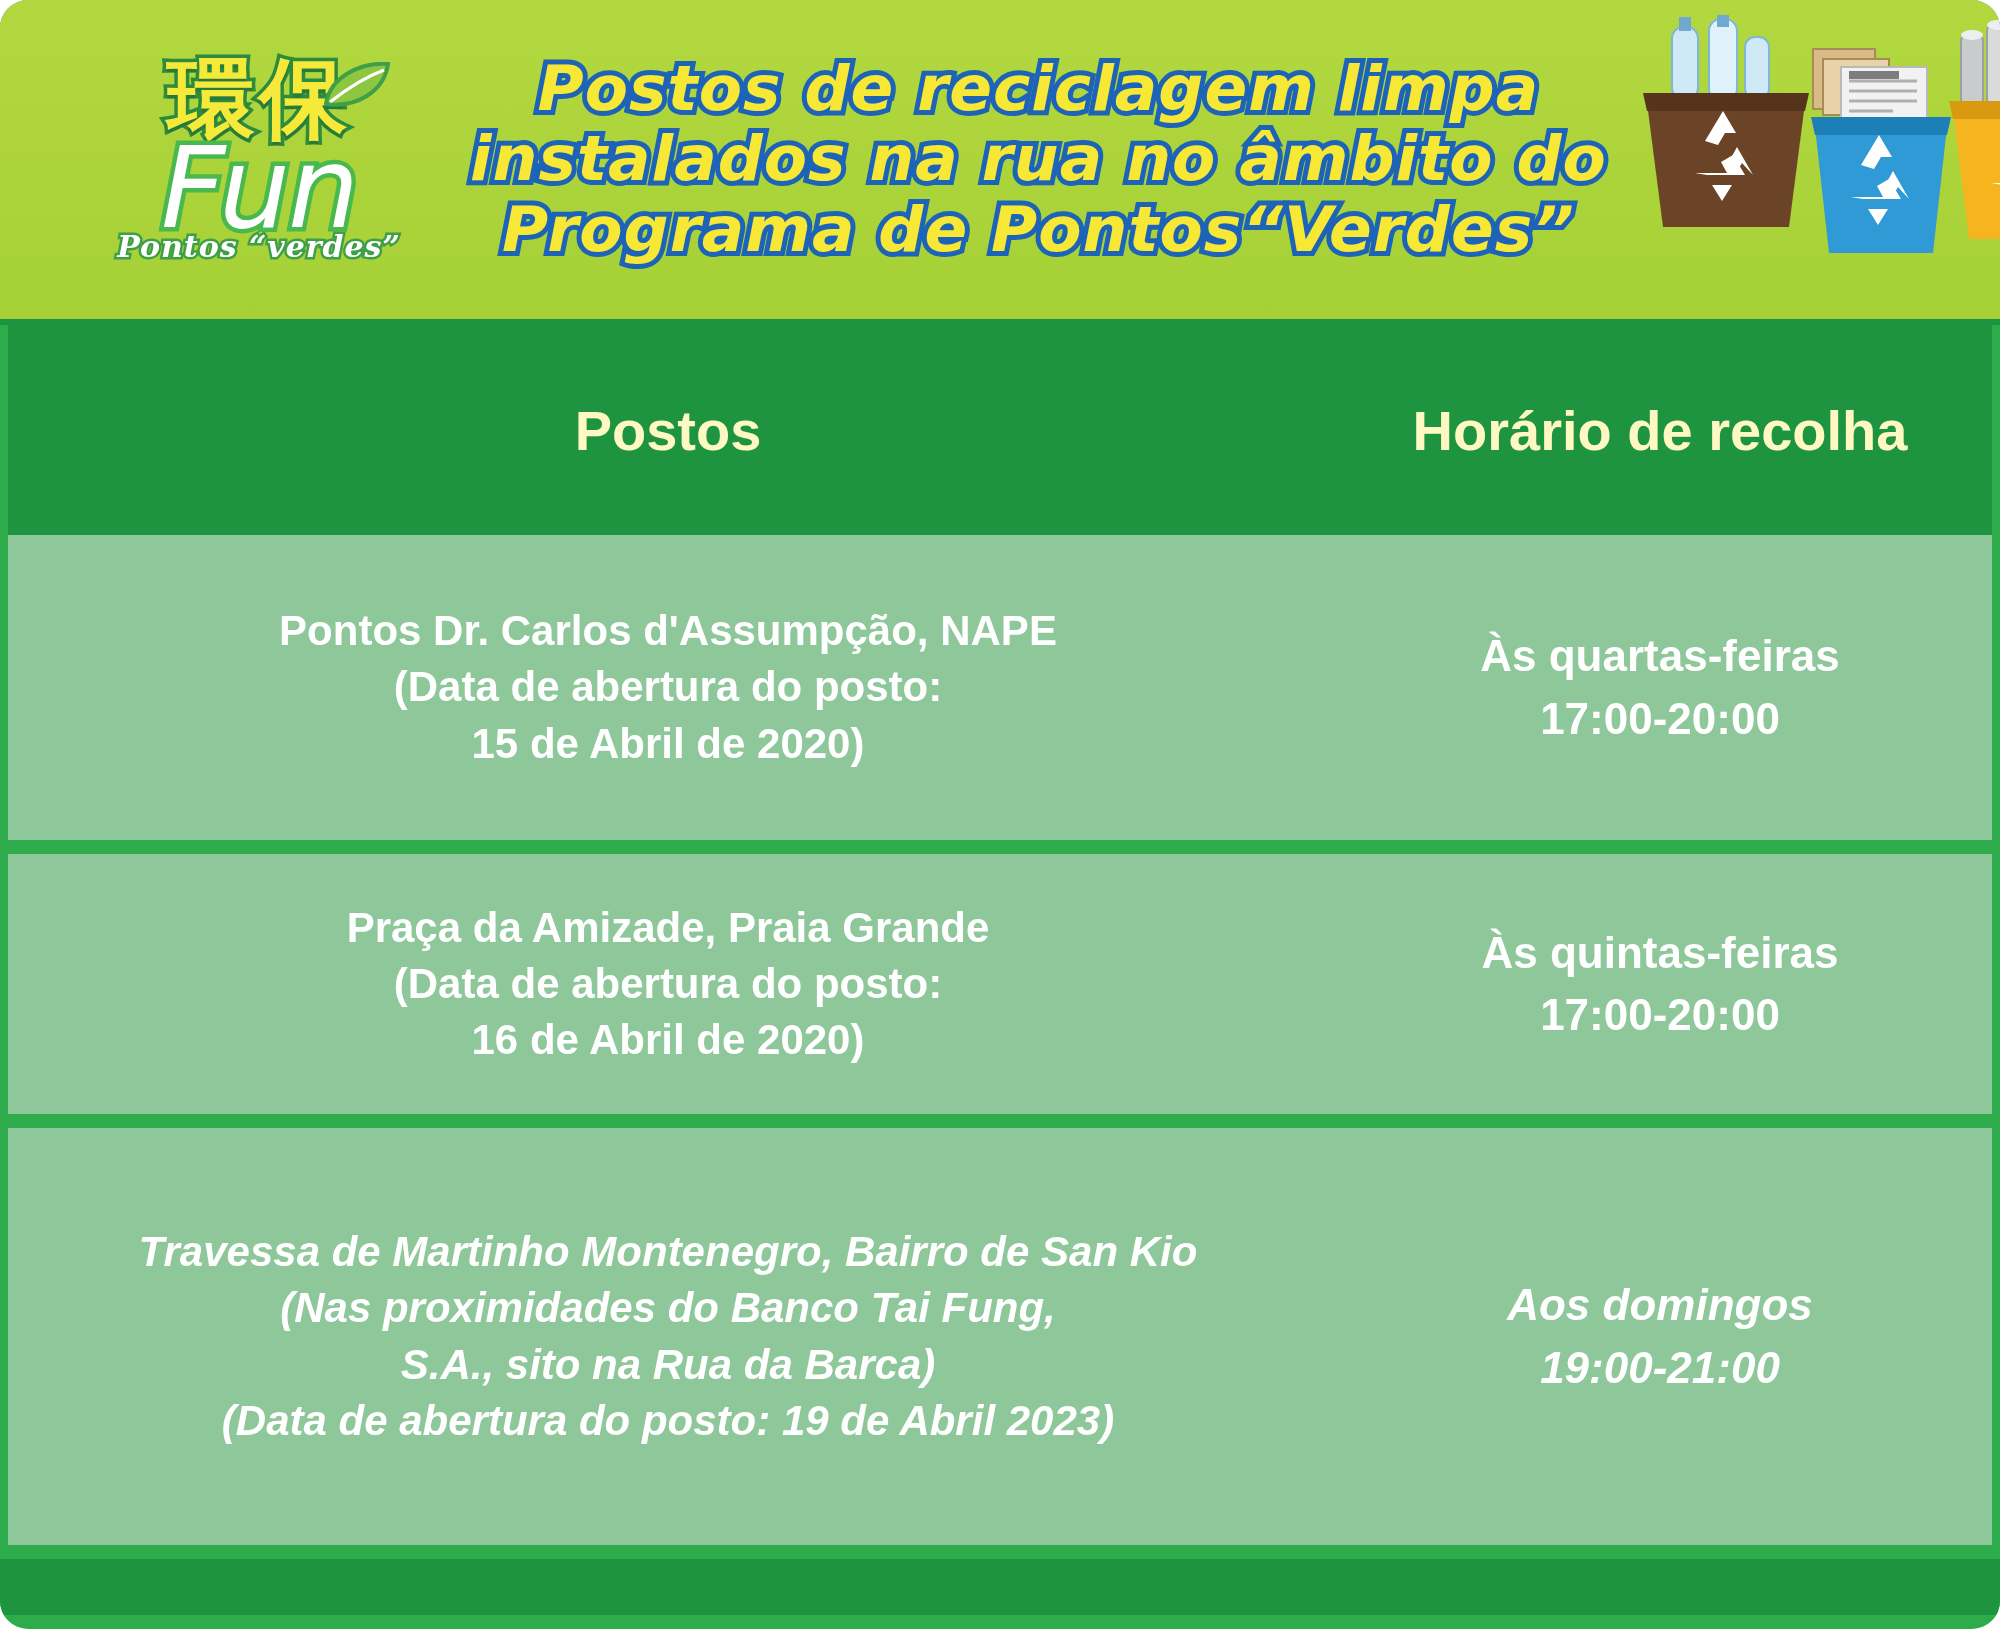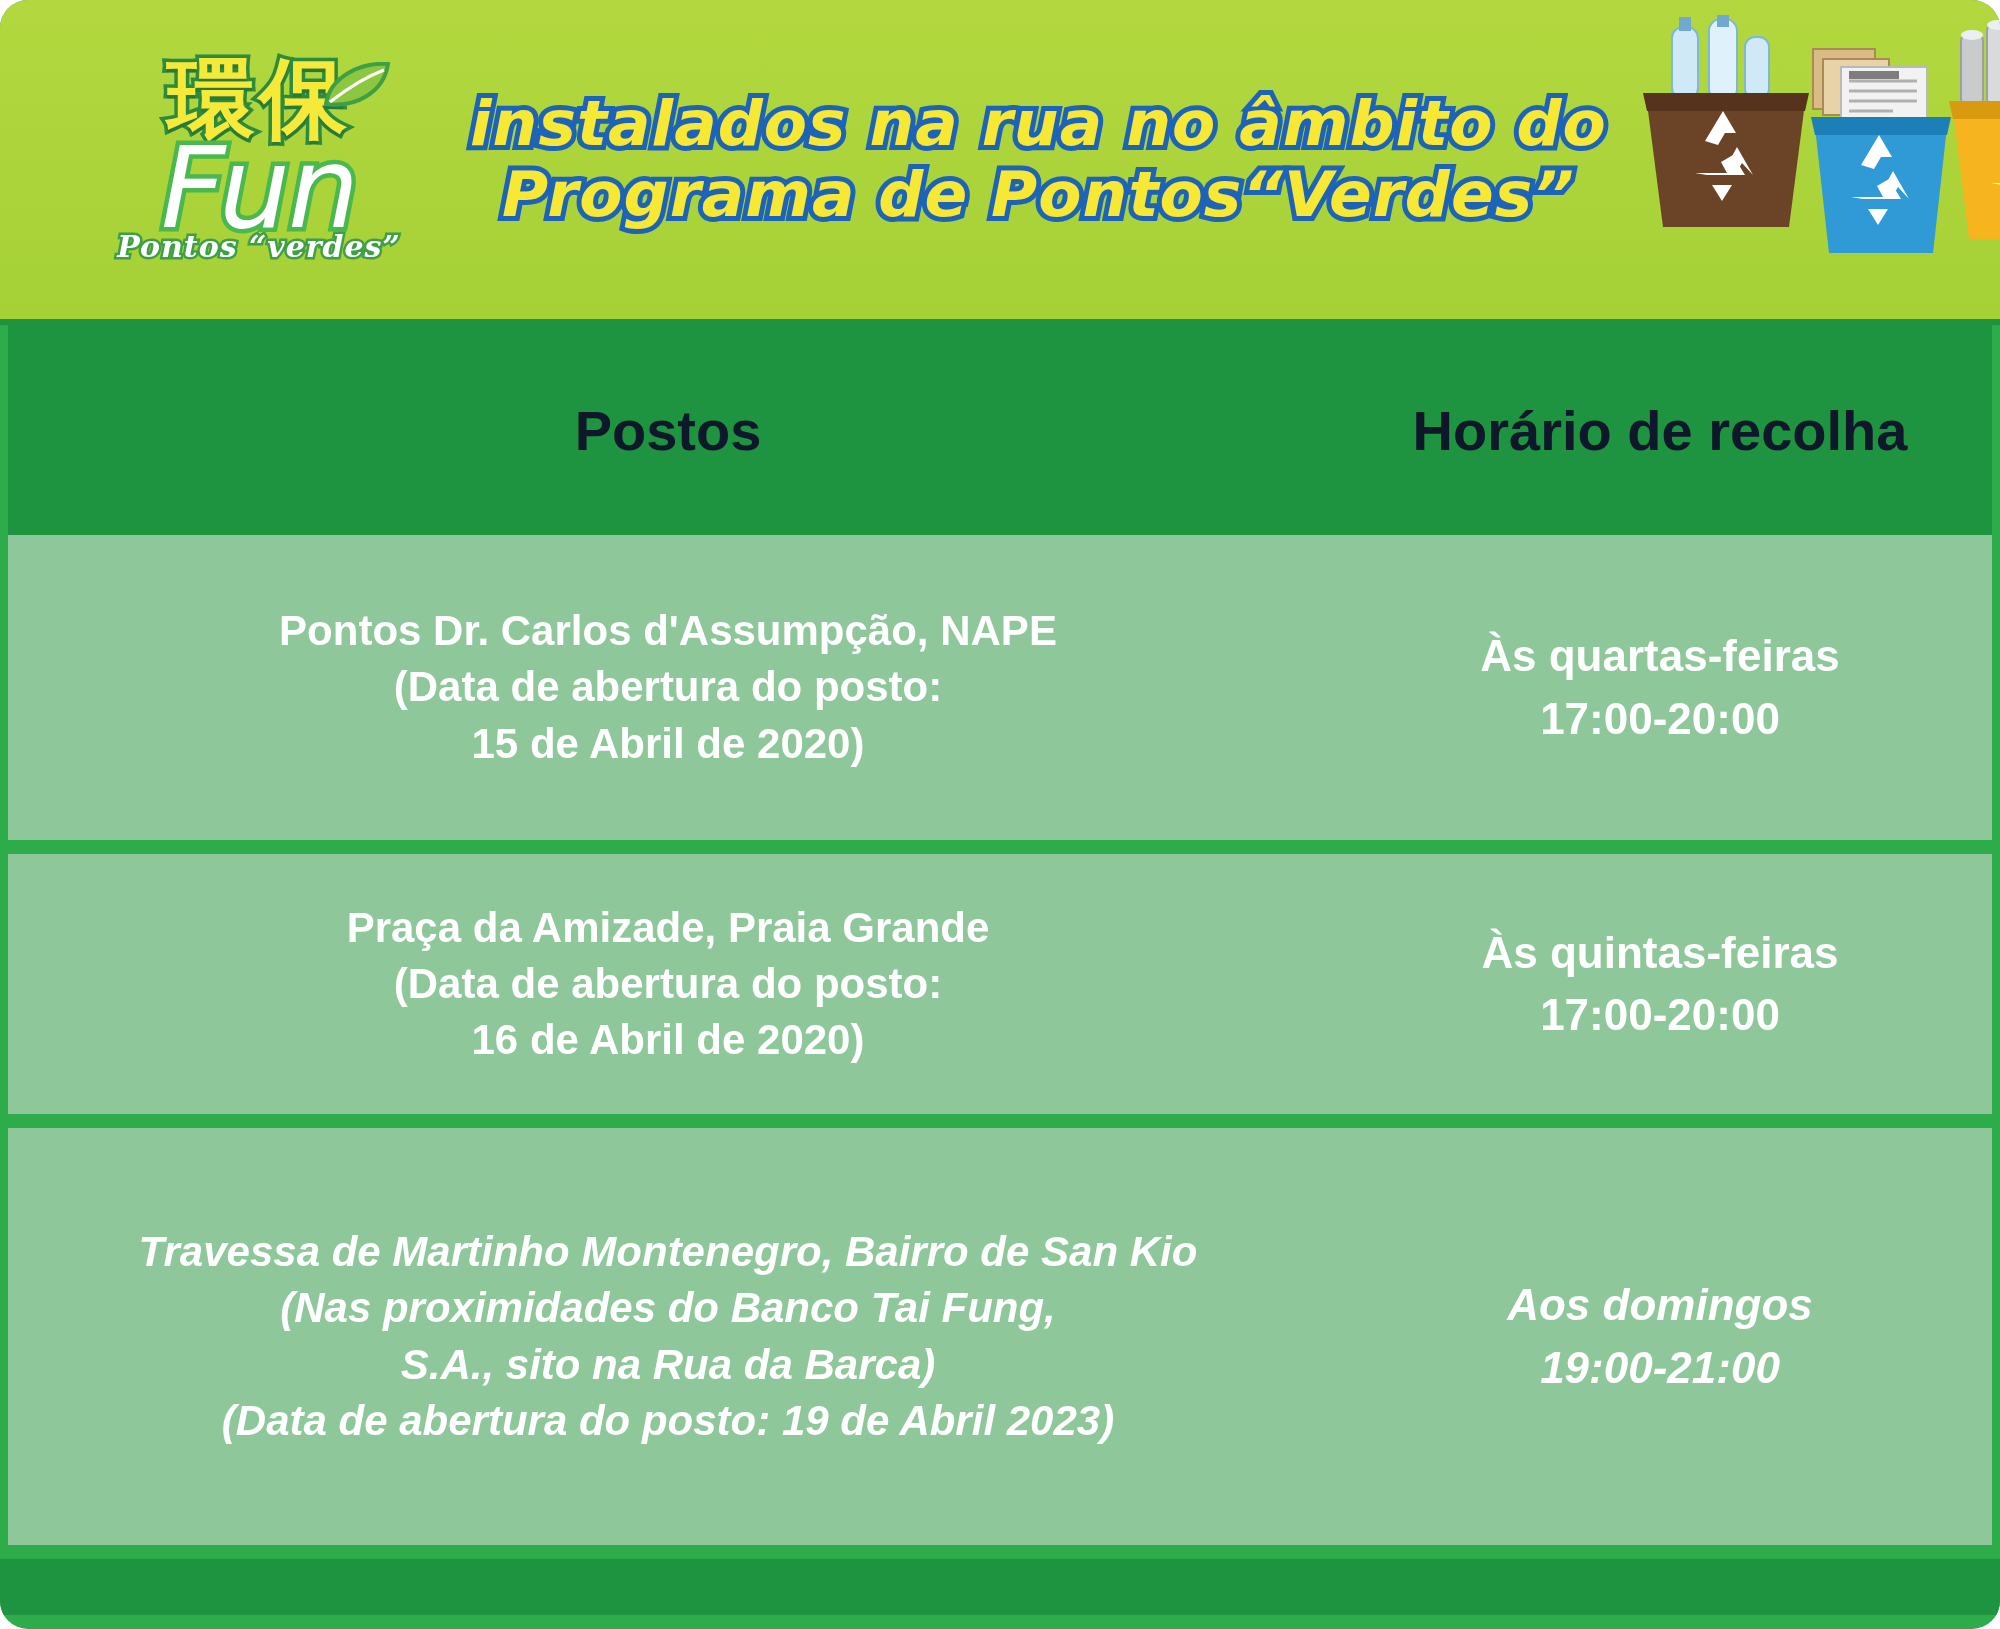--- a/index.html
+++ b/index.html
@@ -185,6 +185,7 @@
     </div>
 
     <div class="header-title">
+      <div class="line">Postos de reciclagem limpa</div>
       <div class="line">instalados na rua no âmbito do</div>
       <div class="line">Programa de Pontos“Verdes”</div>
     </div>

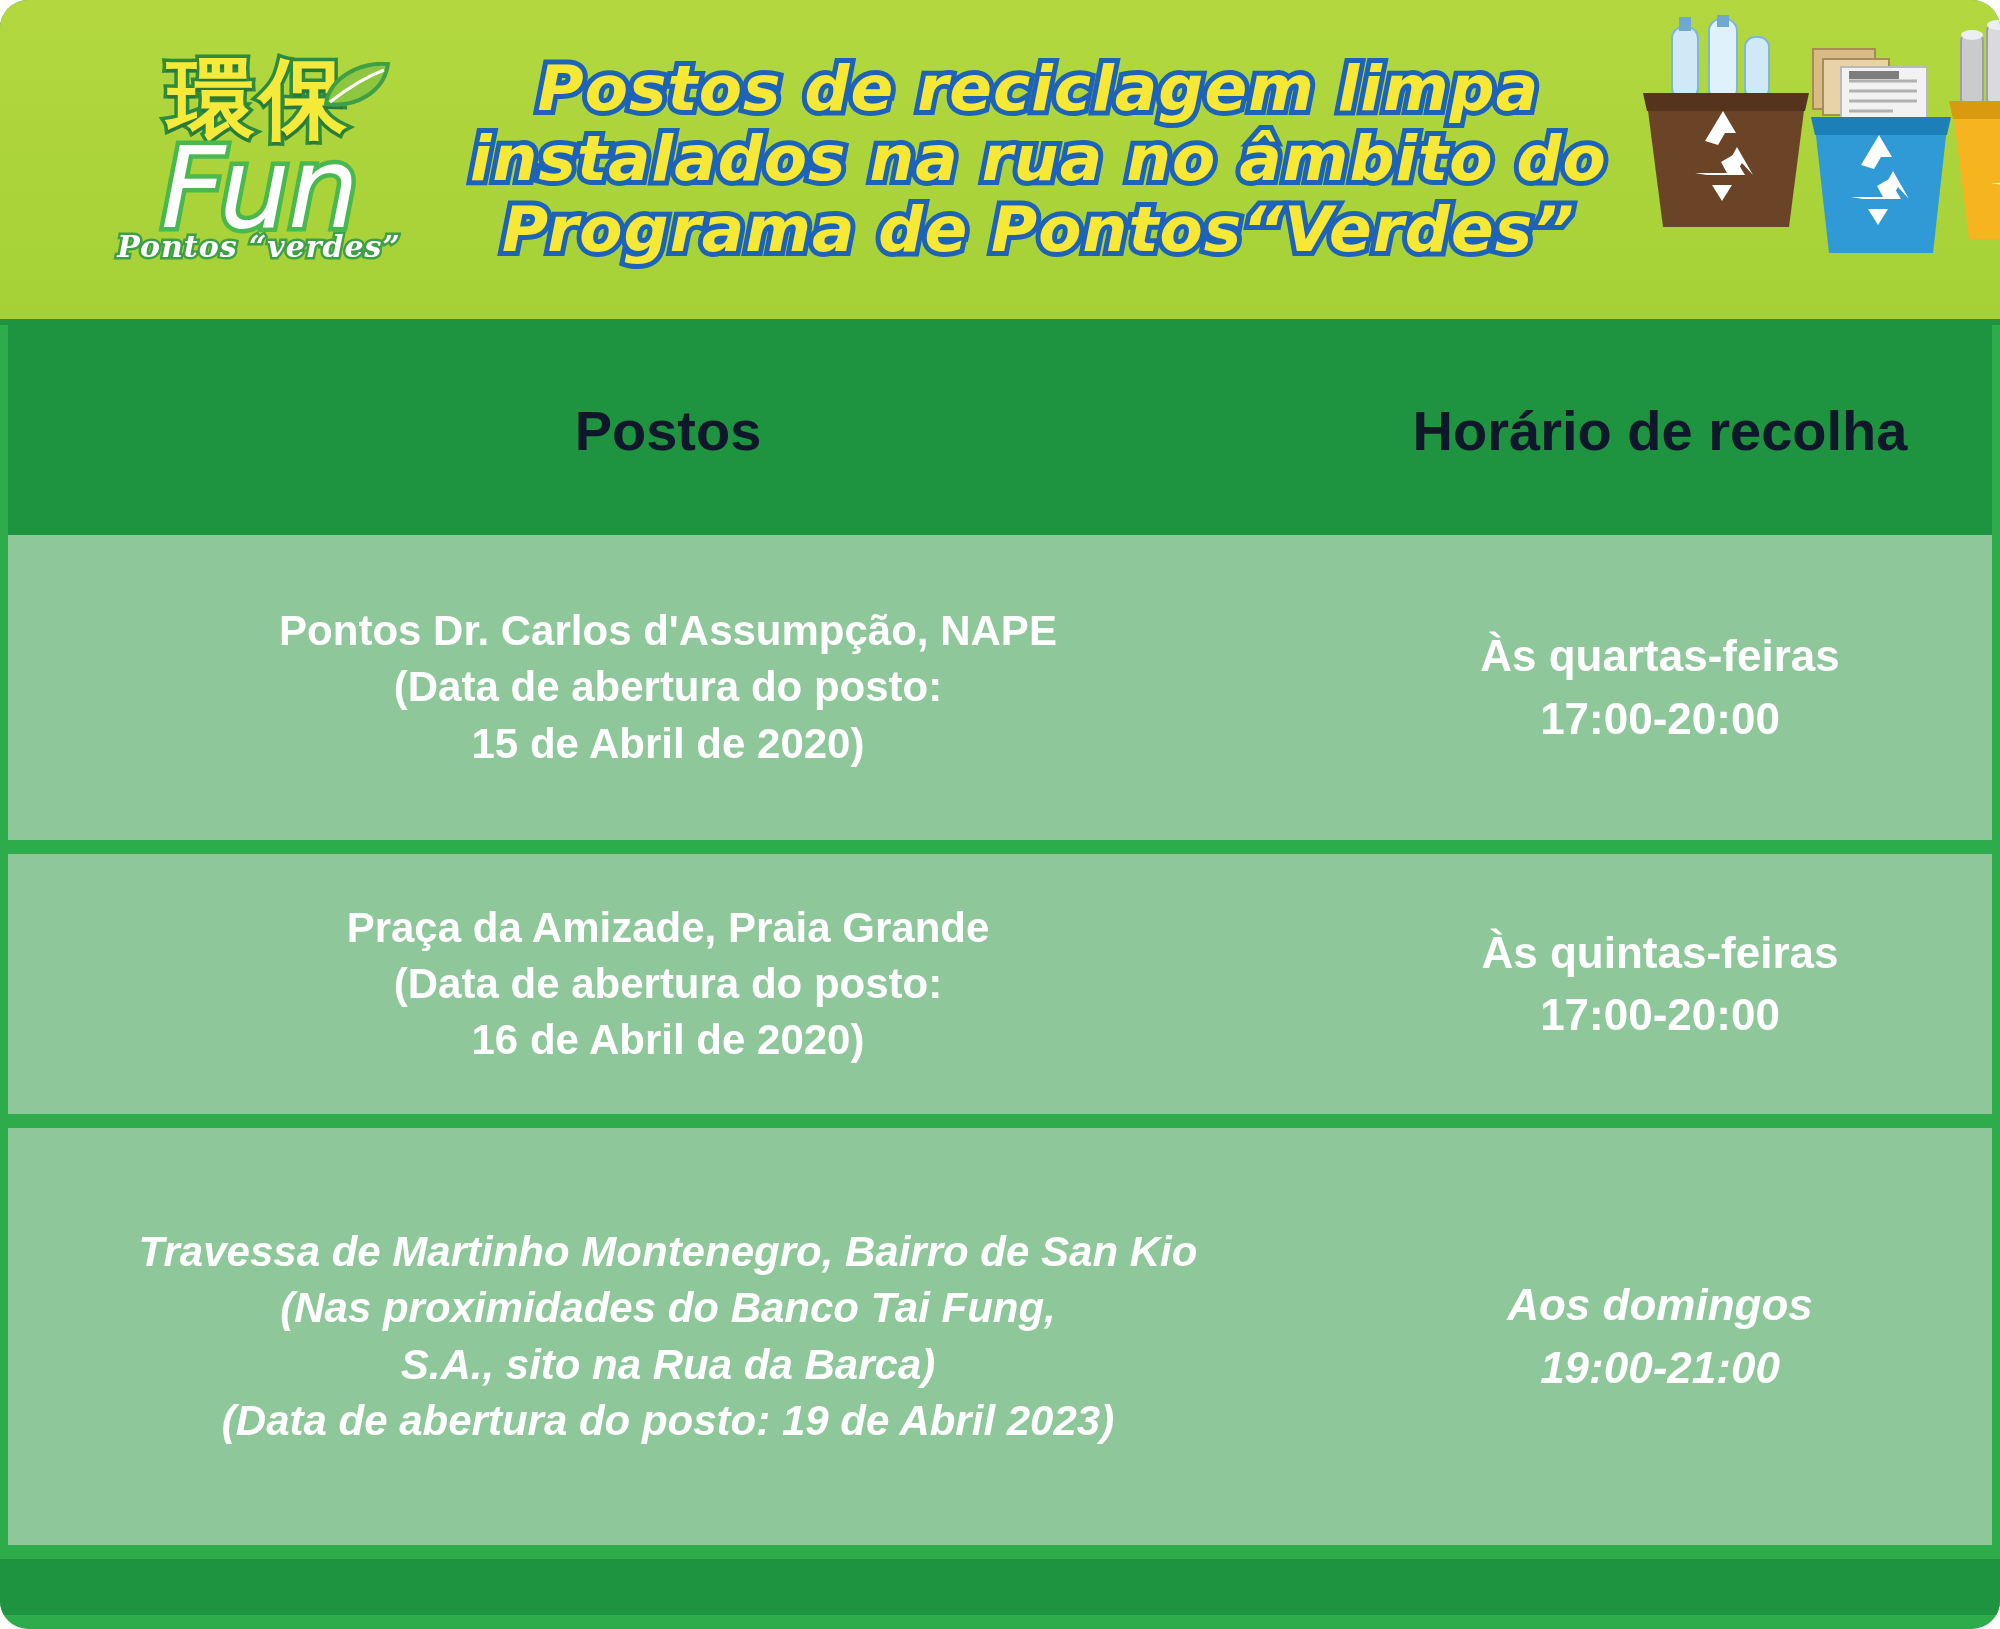--- a/index.html
+++ b/index.html
@@ -132,7 +132,7 @@
     background: #1f9440;
   }
   .th {
-    color: #0f172a;
+    color: #fef9c3;
     font-size: 56px;
     font-weight: bold;
     text-align: center;

